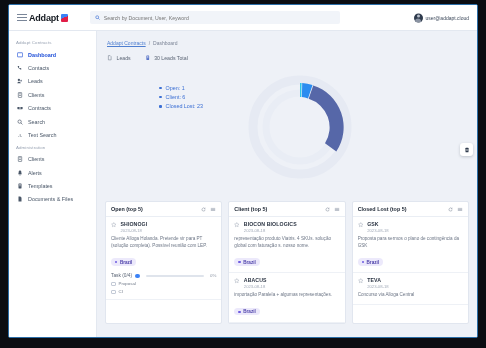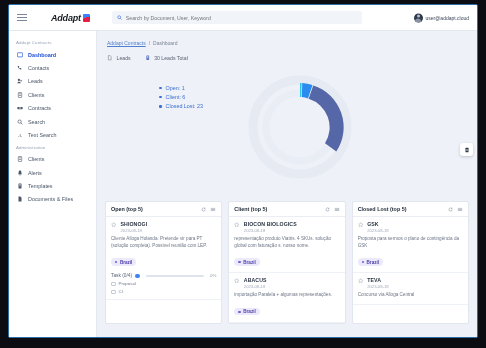--- a/index.html
+++ b/index.html
@@ -32,12 +32,12 @@
   .hamburger { width: 10px; display: flex; flex-direction: column; gap: 2px; cursor: pointer; }
   .hamburger i { display: block; height: 1px; background: #7a8699; }
   .logo {
-    margin-left: 24px;
+    margin-left: 2px;
     font-size: 9px;
     font-weight: bold;
     color: #151a21;
     letter-spacing: -0.2px;
-    display: flex; align-items: center; gap: 2px; font-style: italic;
+    display: flex; align-items: center; gap: 2px;
   }
   .logo-mark {
     width: 7px; height: 8px;

